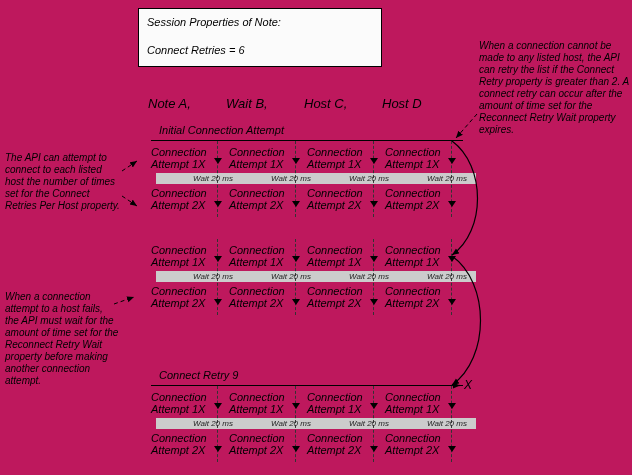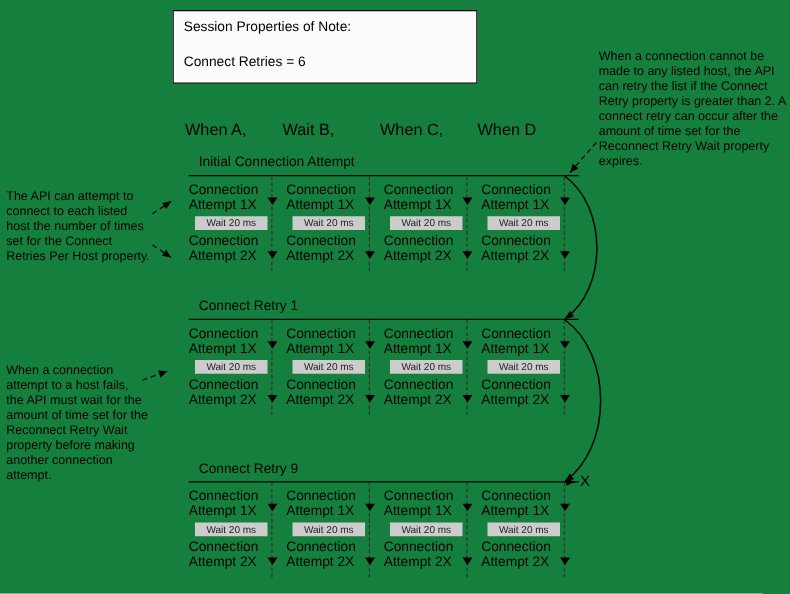--- a/index.html
+++ b/index.html
@@ -4,9 +4,10 @@
 <style>
   html,body {margin:0; padding:0; background:#fff;}
   .canvas {
-    position:relative; width:632px; height:475px; background:#15803d;
+    position:relative; width:632px; height:475px; background:#be185d;
     font-family:"Liberation Sans","DejaVu Sans",sans-serif; color:#000;
     overflow:hidden;
+    font-style:italic;
   }
   .props {
     position:absolute; left:138px; top:8px; width:226px;

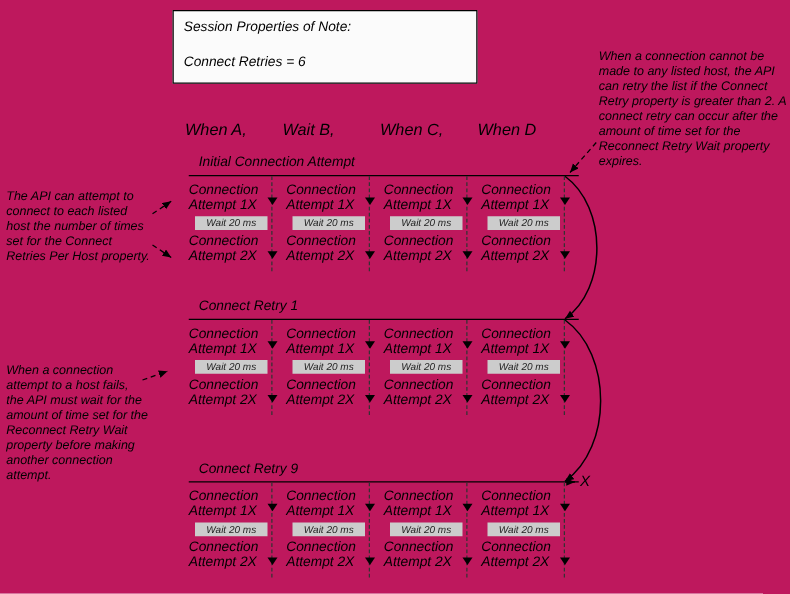--- a/index.html
+++ b/index.html
@@ -58,7 +58,7 @@
   <div class="ann" id="ann-left1">The API can attempt to connect to each listed host the number of times set for the Connect Retries Per Host property.</div>
 
   <div class="hosts">
-    <span>When A,</span>
+    <span>Note A,</span>
     <span>Wait B,</span>
     <span>When C,</span>
     <span>When D</span>

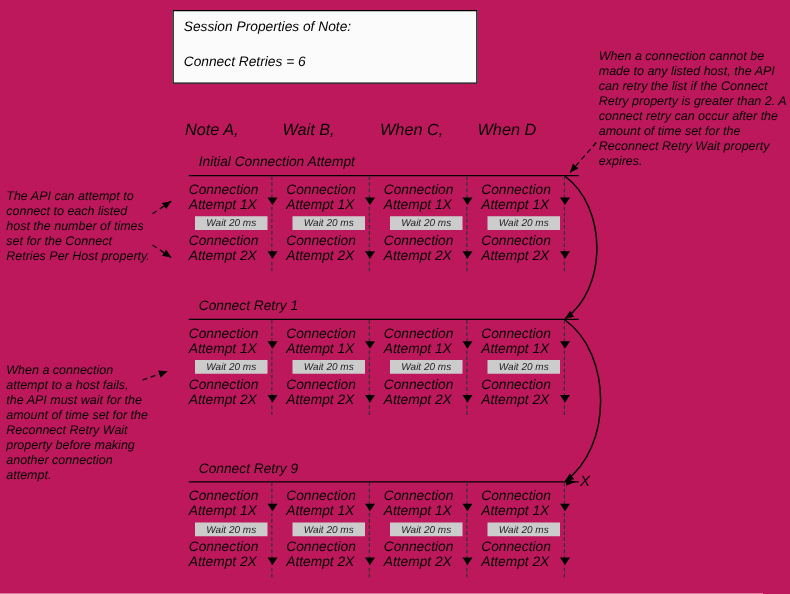--- a/index.html
+++ b/index.html
@@ -60,7 +60,7 @@
   <div class="hosts">
     <span>Note A,</span>
     <span>Wait B,</span>
-    <span>When C,</span>
+    <span>Host C,</span>
     <span>When D</span>
   </div>
 

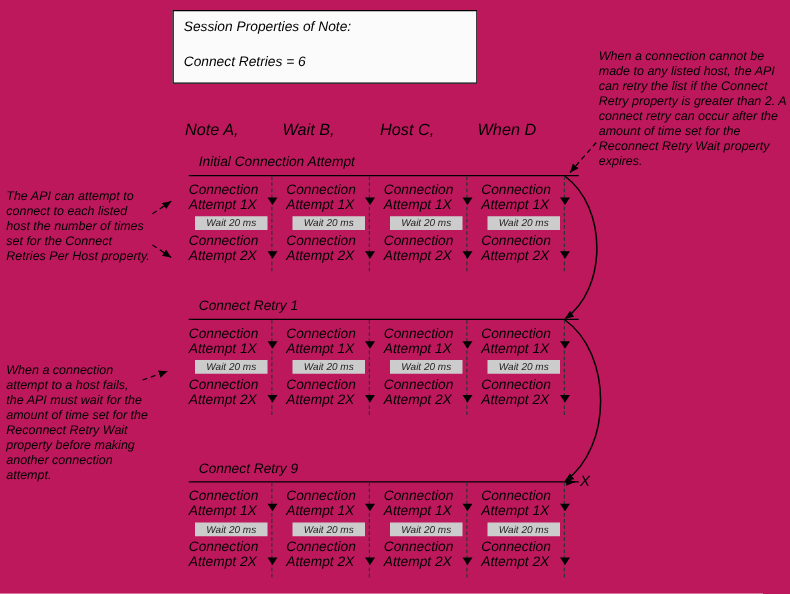--- a/index.html
+++ b/index.html
@@ -61,7 +61,7 @@
     <span>Note A,</span>
     <span>Wait B,</span>
     <span>Host C,</span>
-    <span>When D</span>
+    <span>Host D</span>
   </div>
 
   <div class="section" id="sec0">

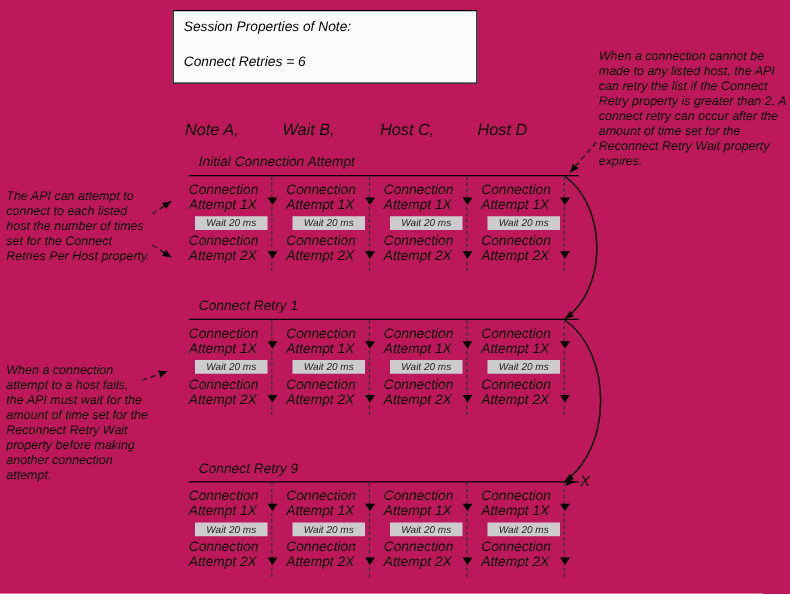--- a/index.html
+++ b/index.html
@@ -30,7 +30,7 @@
   .wait {
     margin:3px 0 3px 5px; width:58px; height:11px;
     background:#cccccc; color:#222;
-    font-size:8px; line-height:11px; text-align:center;
+    font-size:8px; line-height:11px; text-align:center;padding-left:28px;
   }
   .vline {position:absolute; top:-5px; left:66px; height:76px; border-left:1px dashed #333;}
   .tri {

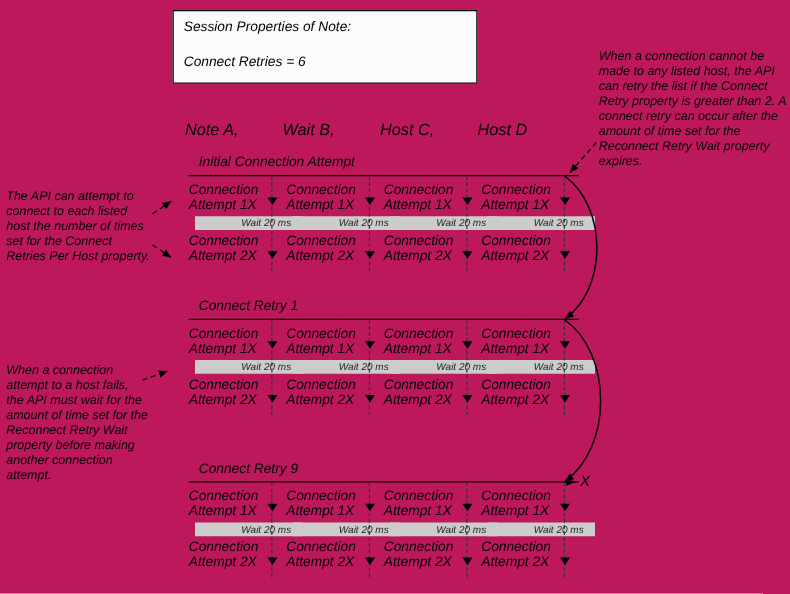--- a/index.html
+++ b/index.html
@@ -103,7 +103,6 @@
   </div>
 
   <div class="section" id="sec1">
-    <div class="sec-label">Connect Retry 1</div>
     <div class="cols">
       <div class="col">
         <div class="attempt">Connection Attempt 1X</div>

